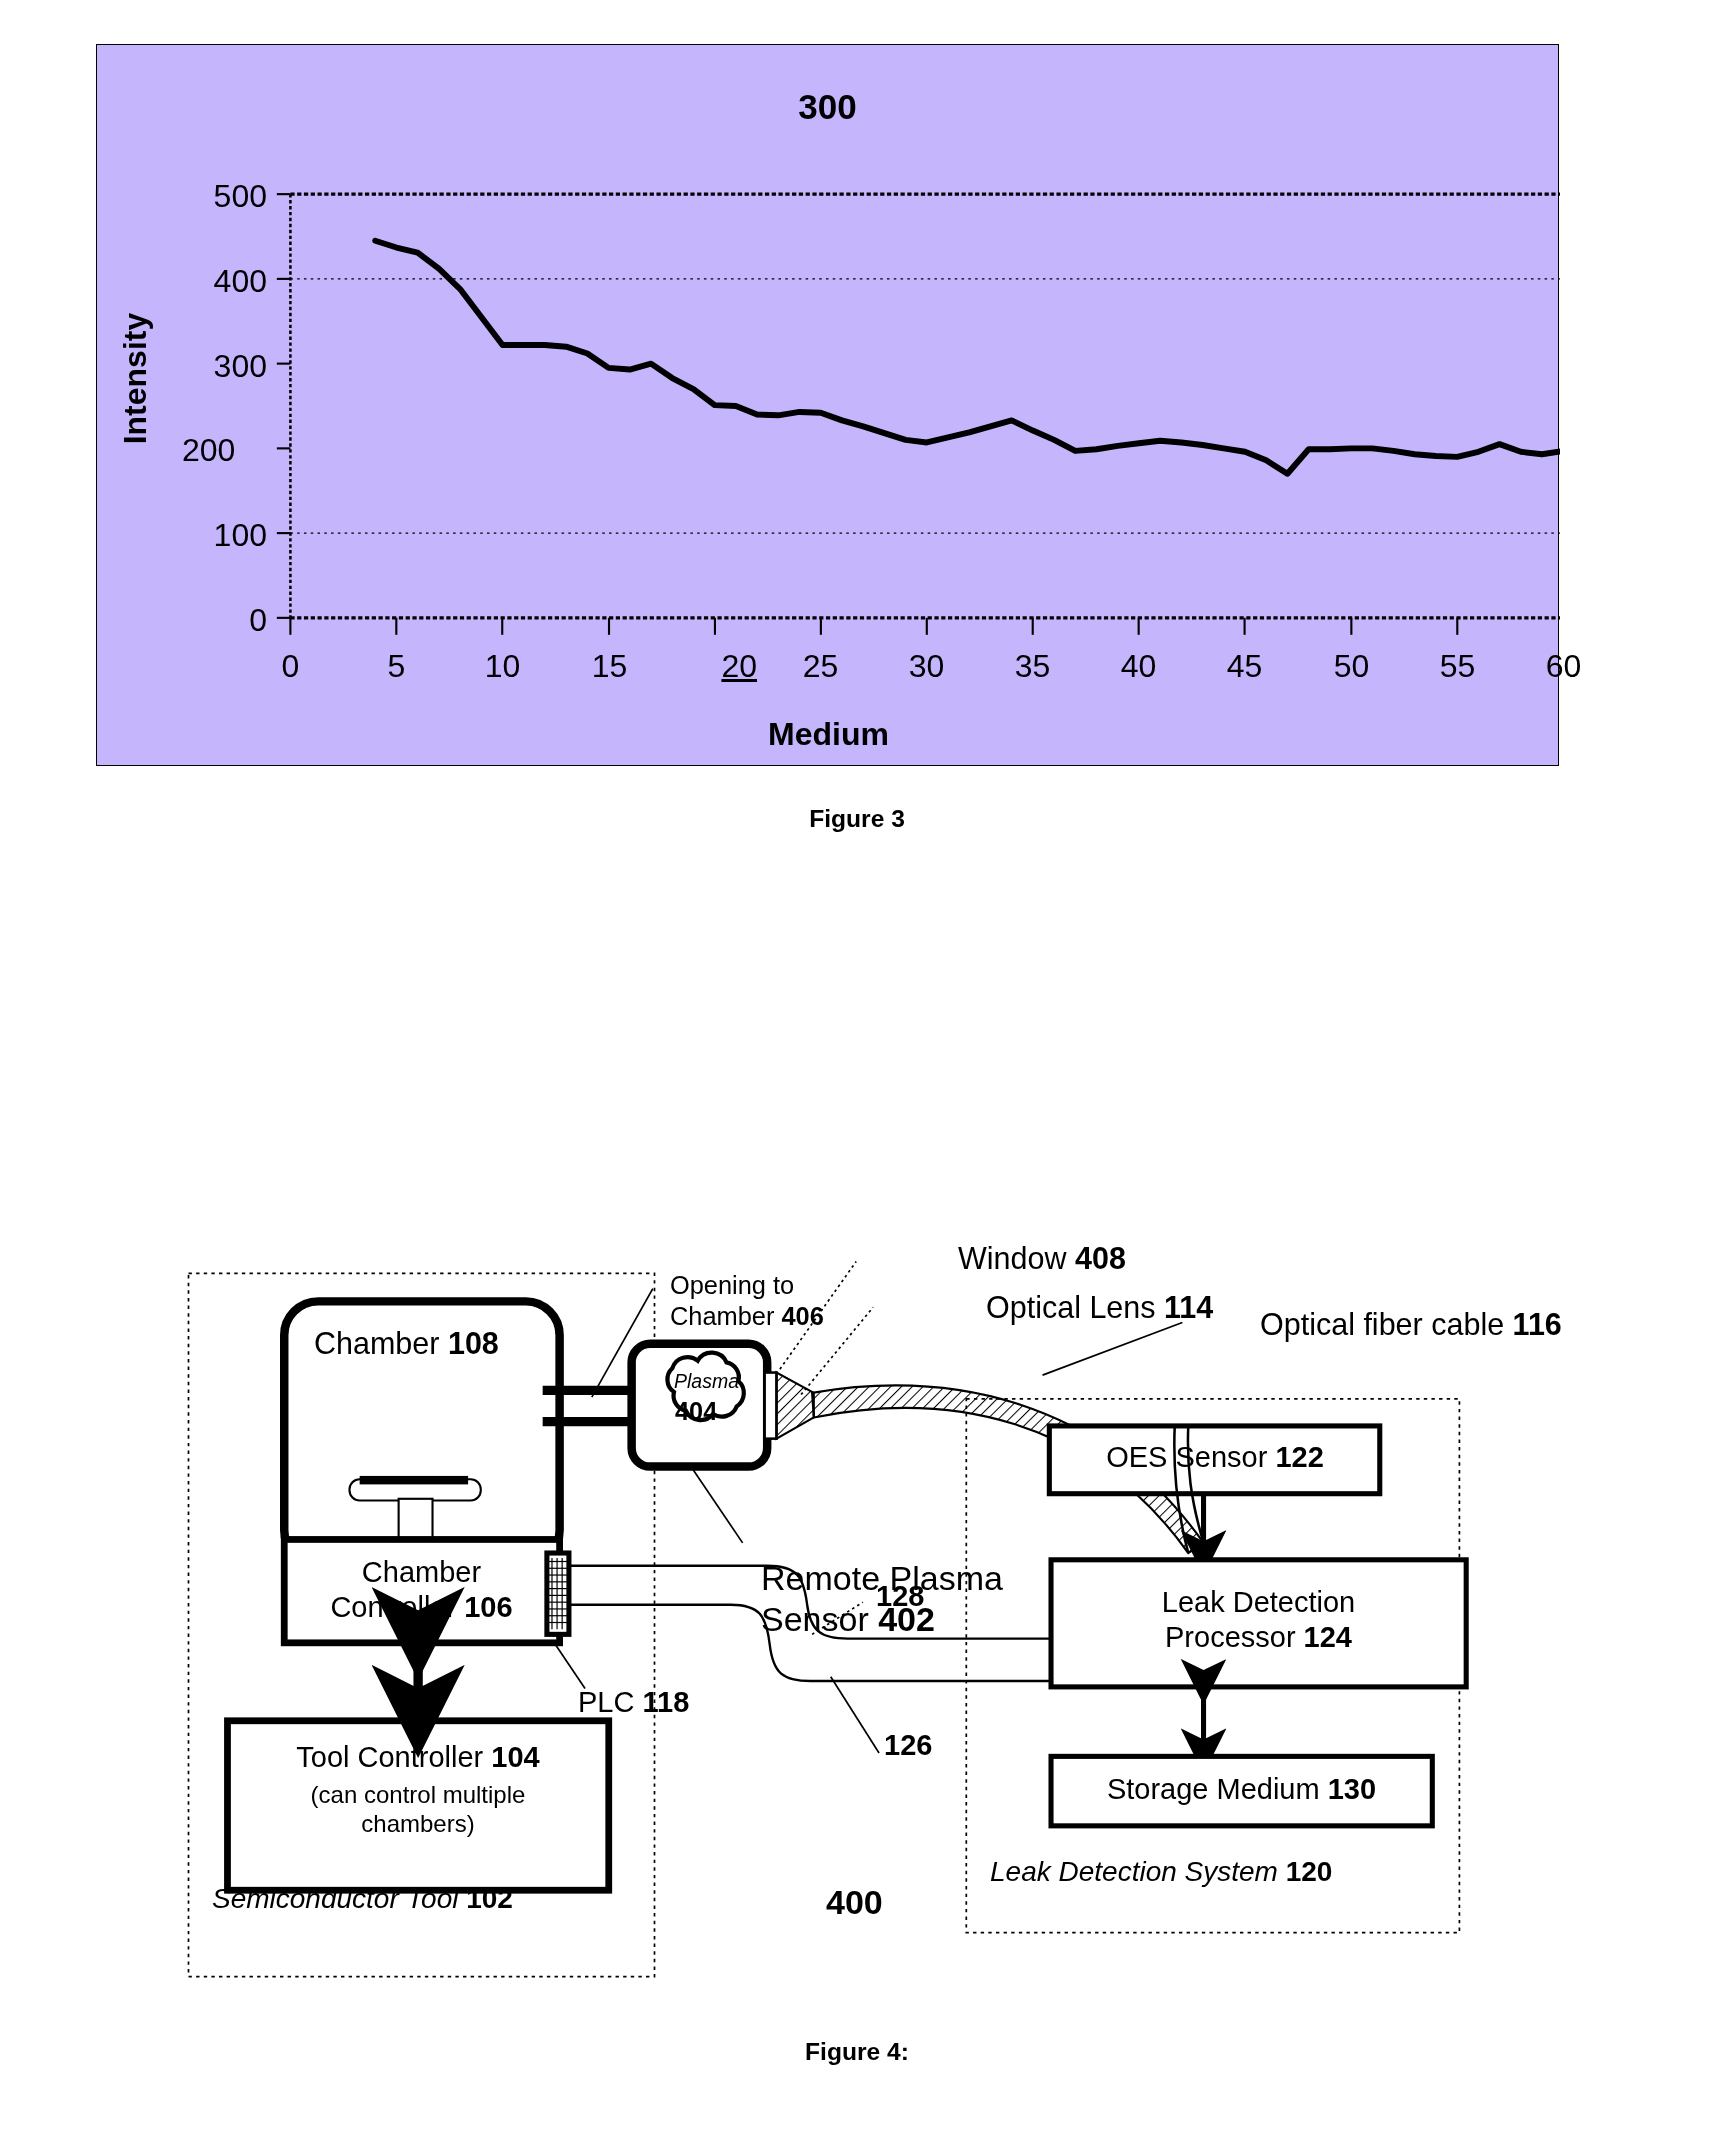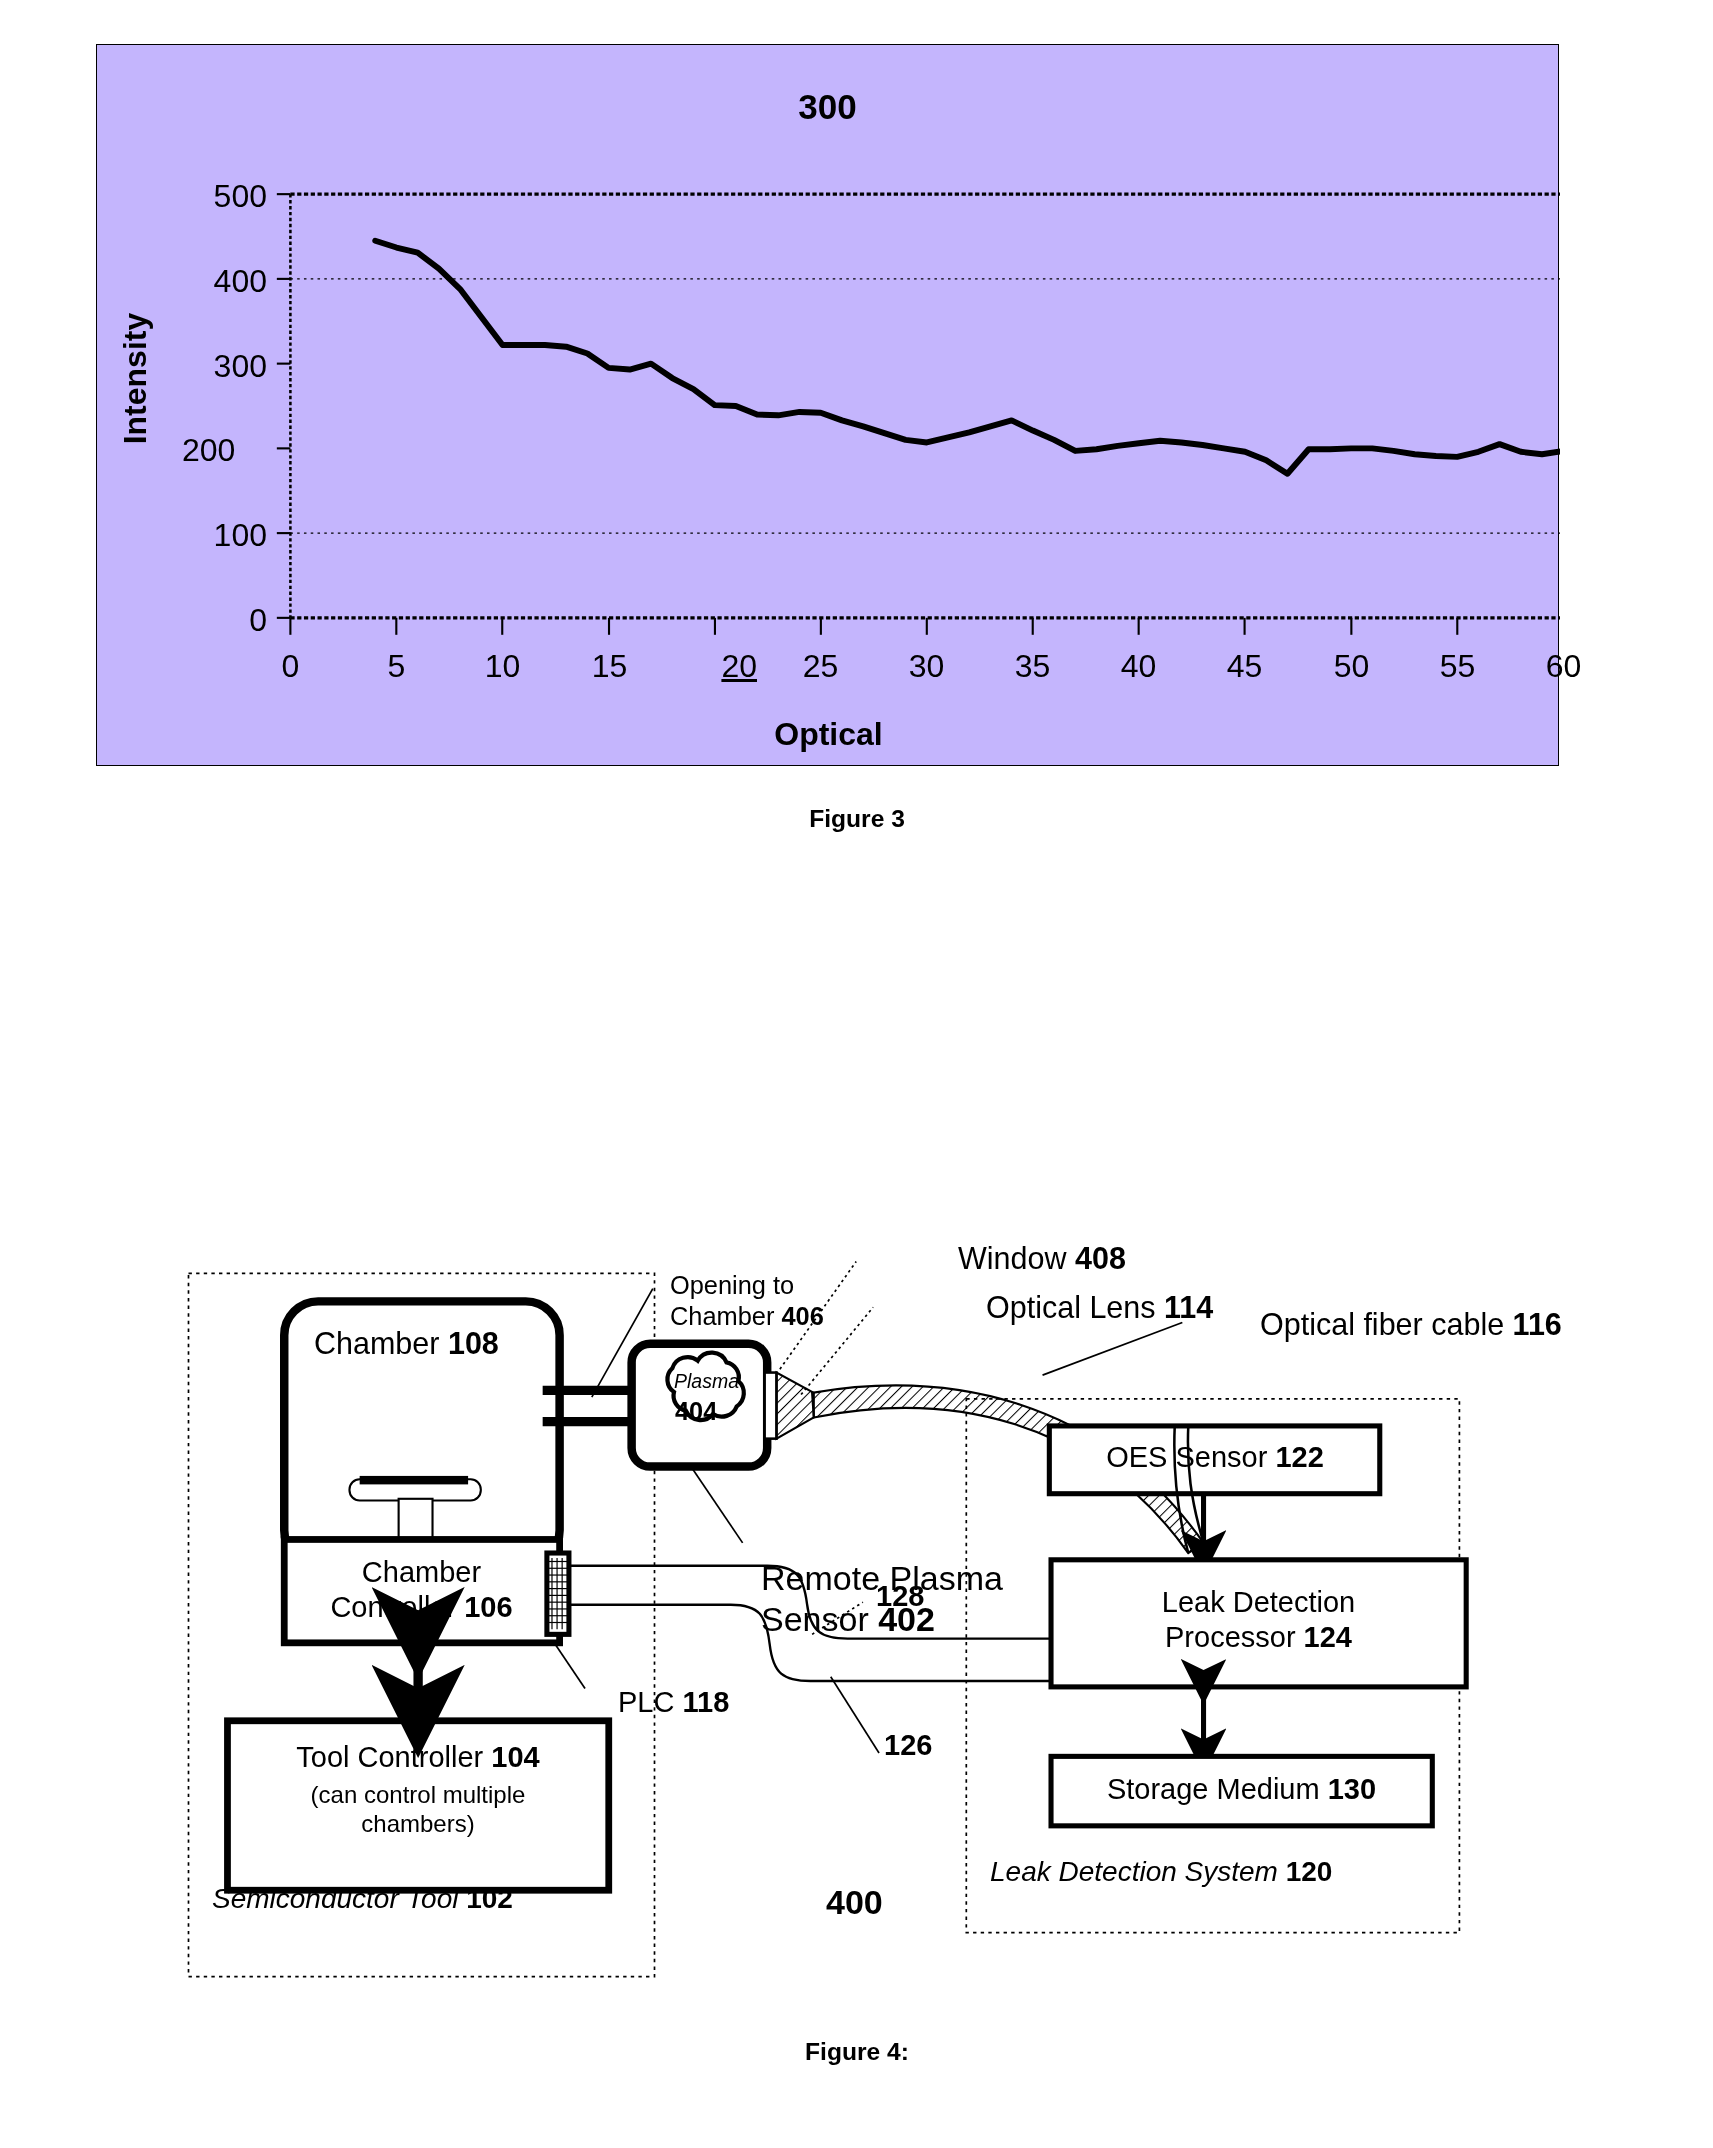--- a/index.html
+++ b/index.html
@@ -169,7 +169,7 @@
   <div class="html-lbl tick-text" style="left:1318px; top:602px; width:85px; text-align:center;">55</div>
   <div class="html-lbl tick-text" style="left:1424px; top:602px; width:85px; text-align:center;">60</div>
 
-  <div class="html-lbl axis-label-x" style="left:0; top:670px; width:1463px; text-align:center;">Optical</div>
+  <div class="html-lbl axis-label-x" style="left:0; top:670px; width:1463px; text-align:center;">Medium</div>
   <div class="html-lbl axis-label-y" style="left:-54px; top:314px; width:186px; text-align:center; transform:rotate(-90deg);">Intensity</div>
 </div>
 

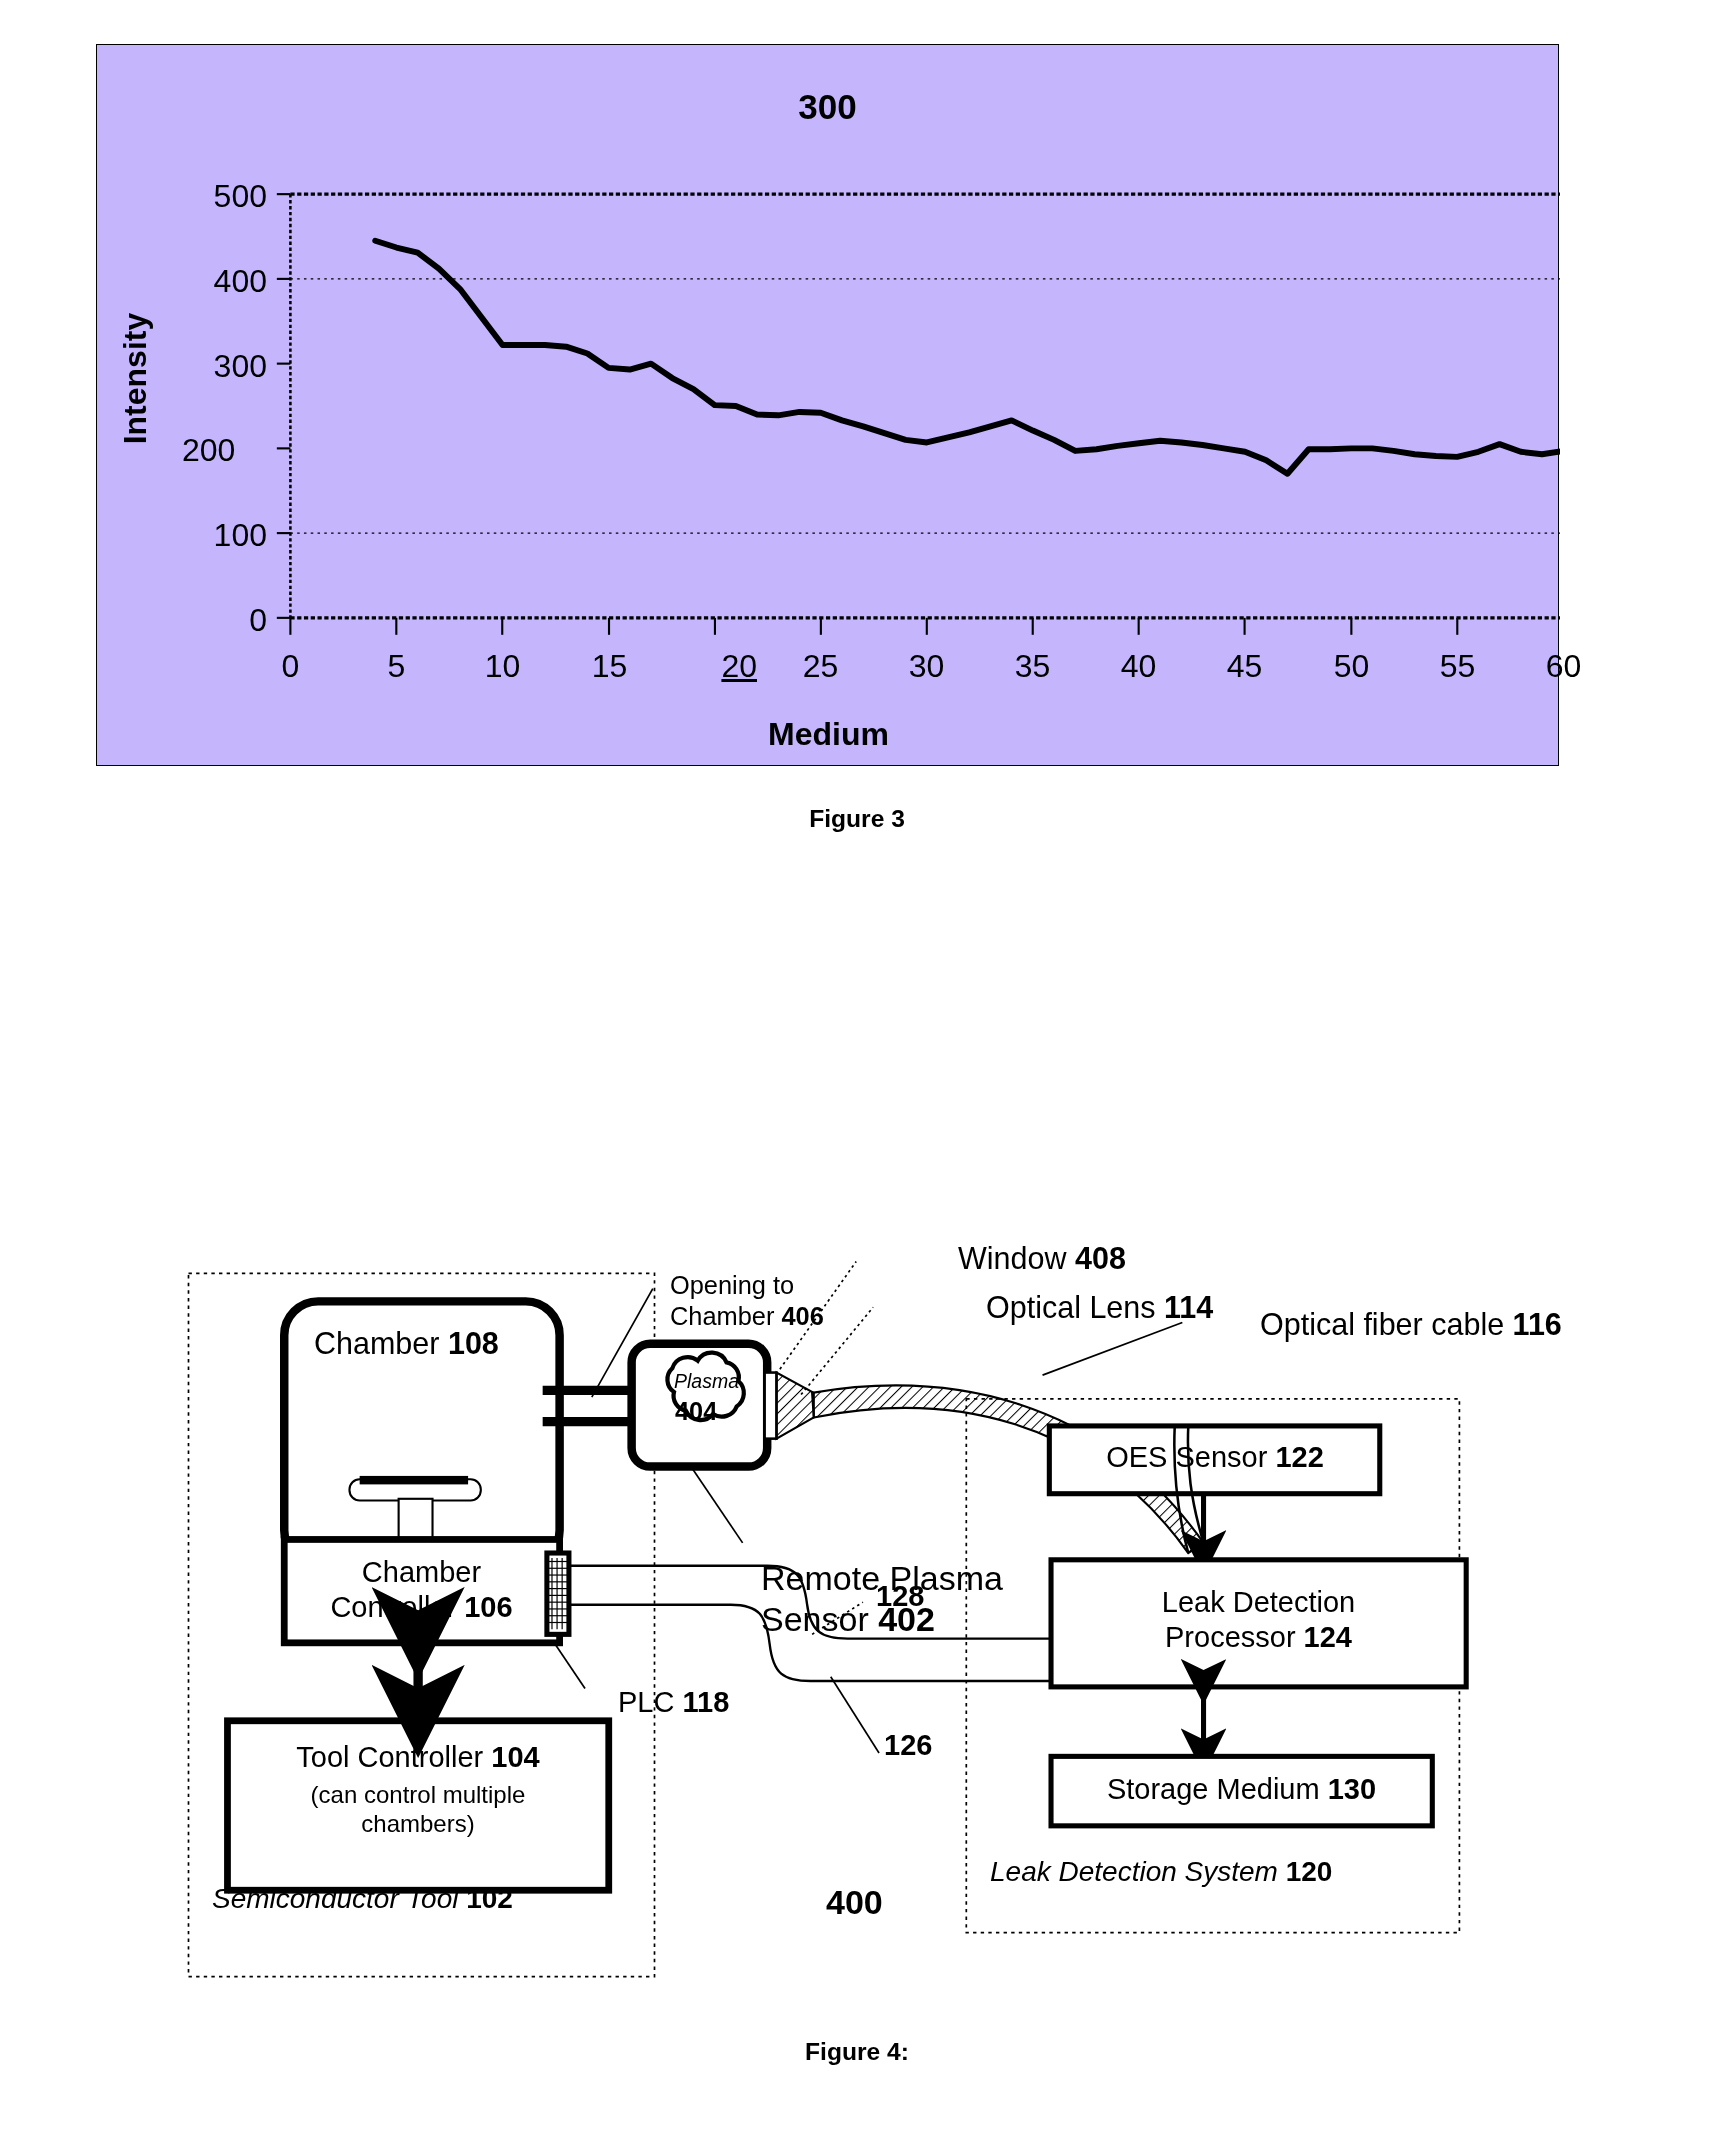--- a/index.html
+++ b/index.html
@@ -320,7 +320,7 @@
     <span class="d-text-b">116</span>
   </div>
 
-  <div class="html-lbl d-text" style="left:578px; top:498px; font-size:29px;margin-left:40px;">
+  <div class="html-lbl d-text" style="left:578px; top:498px; font-size:29px;">
     <span>PLC</span>
     <span class="d-text-b">118</span>
   </div>

